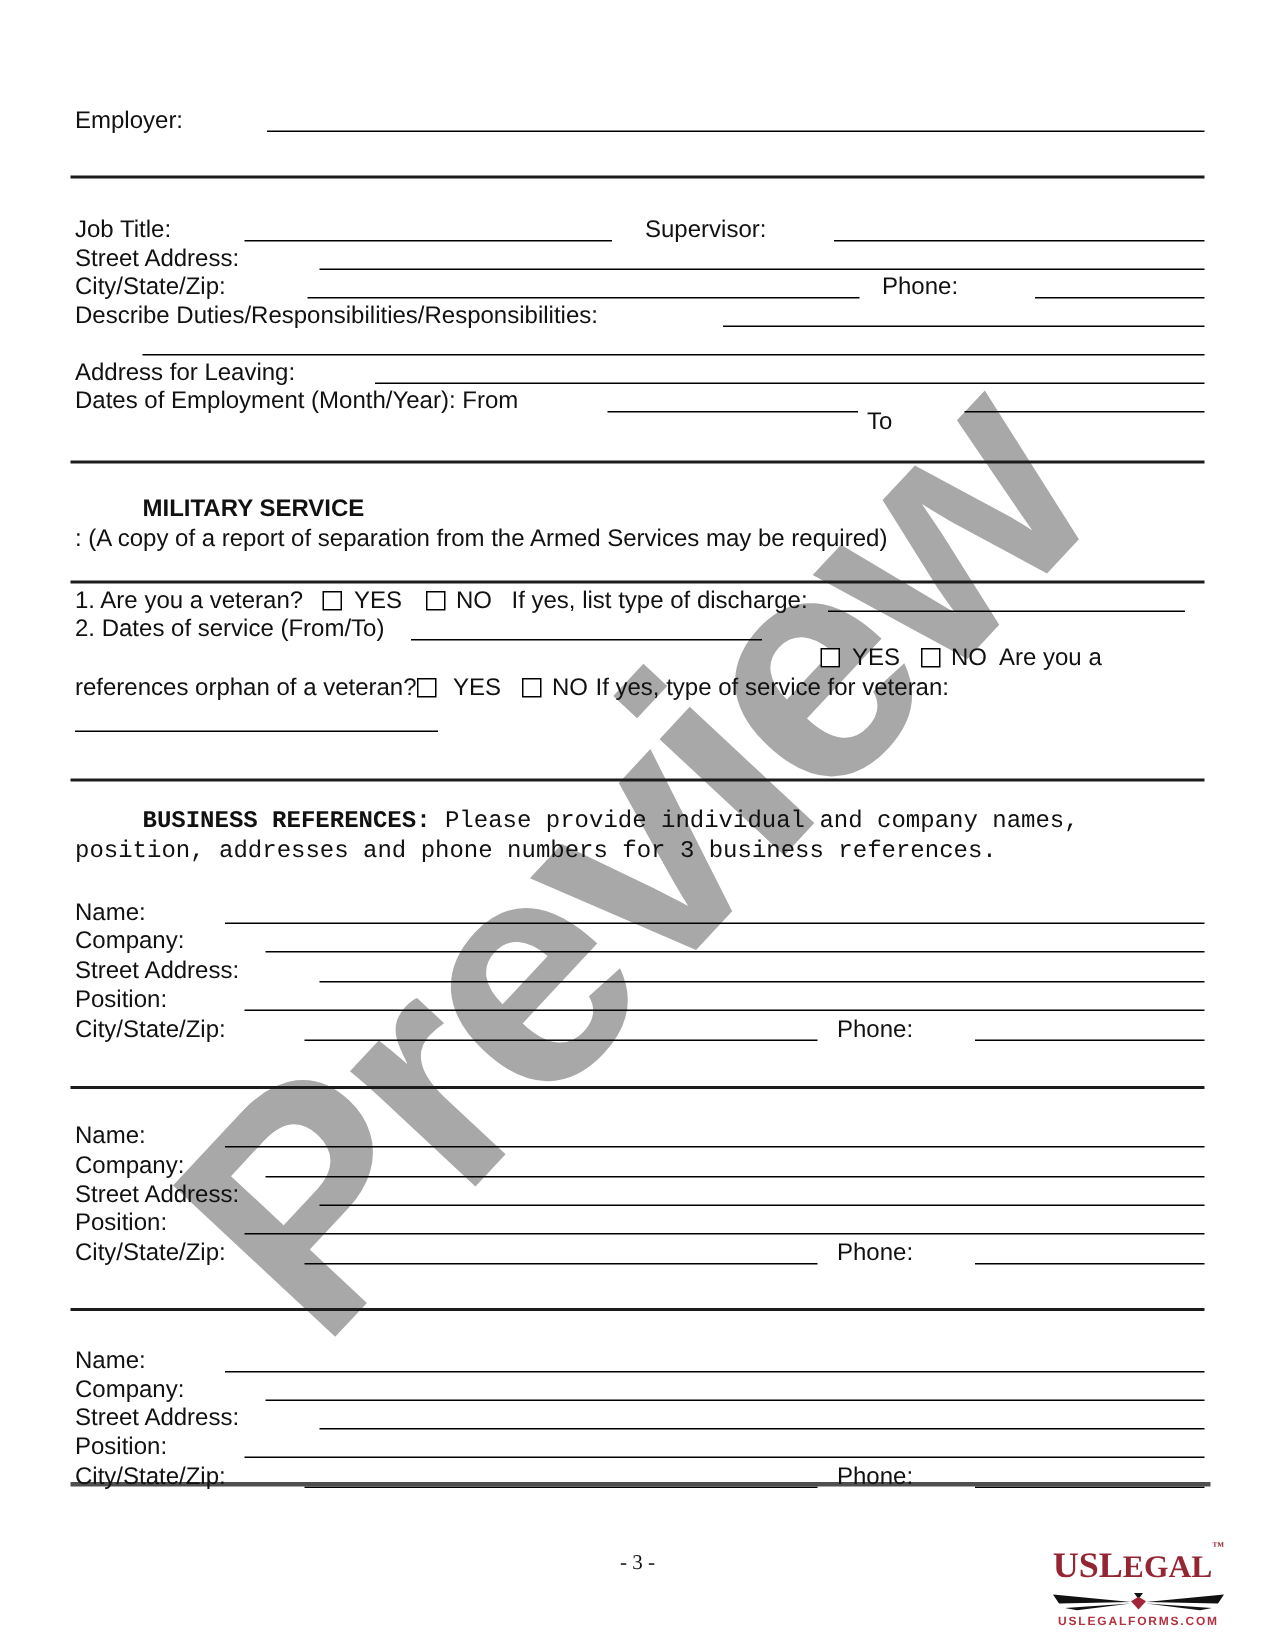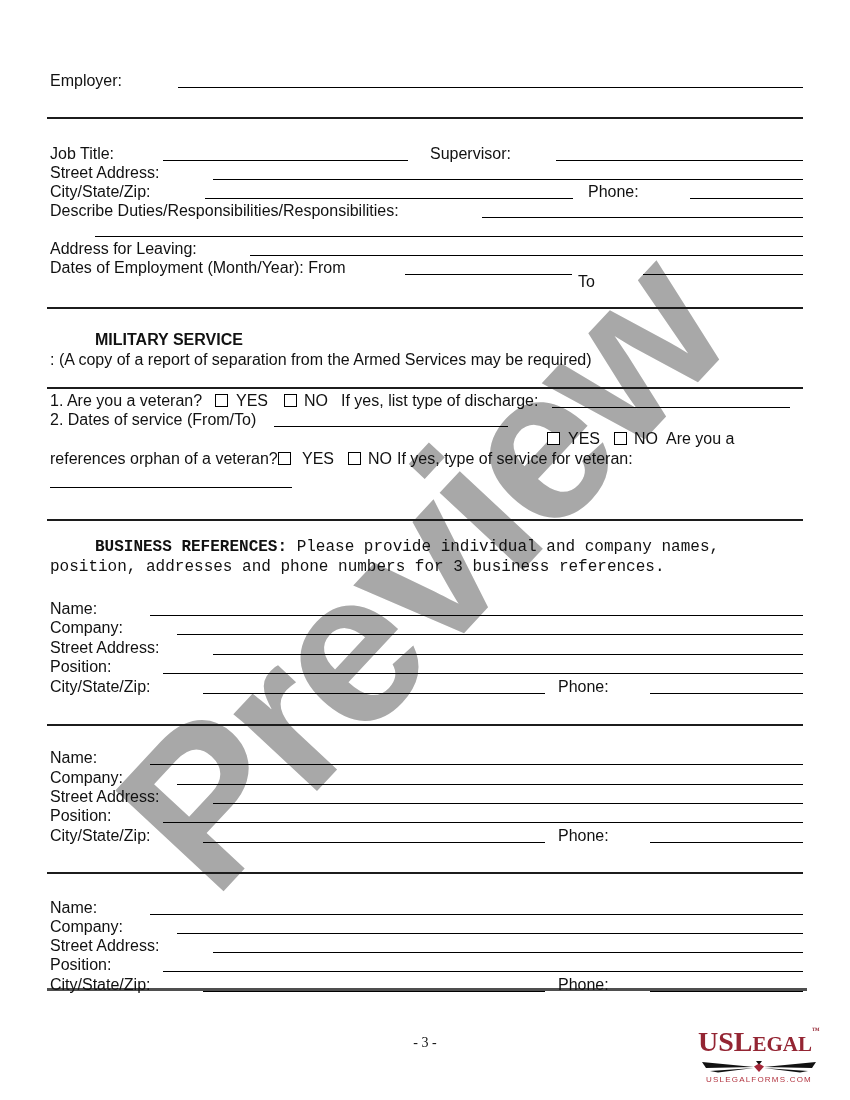--- a/index.html
+++ b/index.html
@@ -32,7 +32,7 @@
     font-family:"Liberation Serif","DejaVu Serif",serif; font-weight:bold;
     color:#942533; line-height:30px; white-space:nowrap;
   }
-  .logo .brand .big{font-size:28px;}
+  .logo .brand .big{font-size:24px;}
   .logo .brand .small{font-size:21px;}
   .logo .brand sup{font-size:8px; vertical-align:18px;}
   .logo .site{

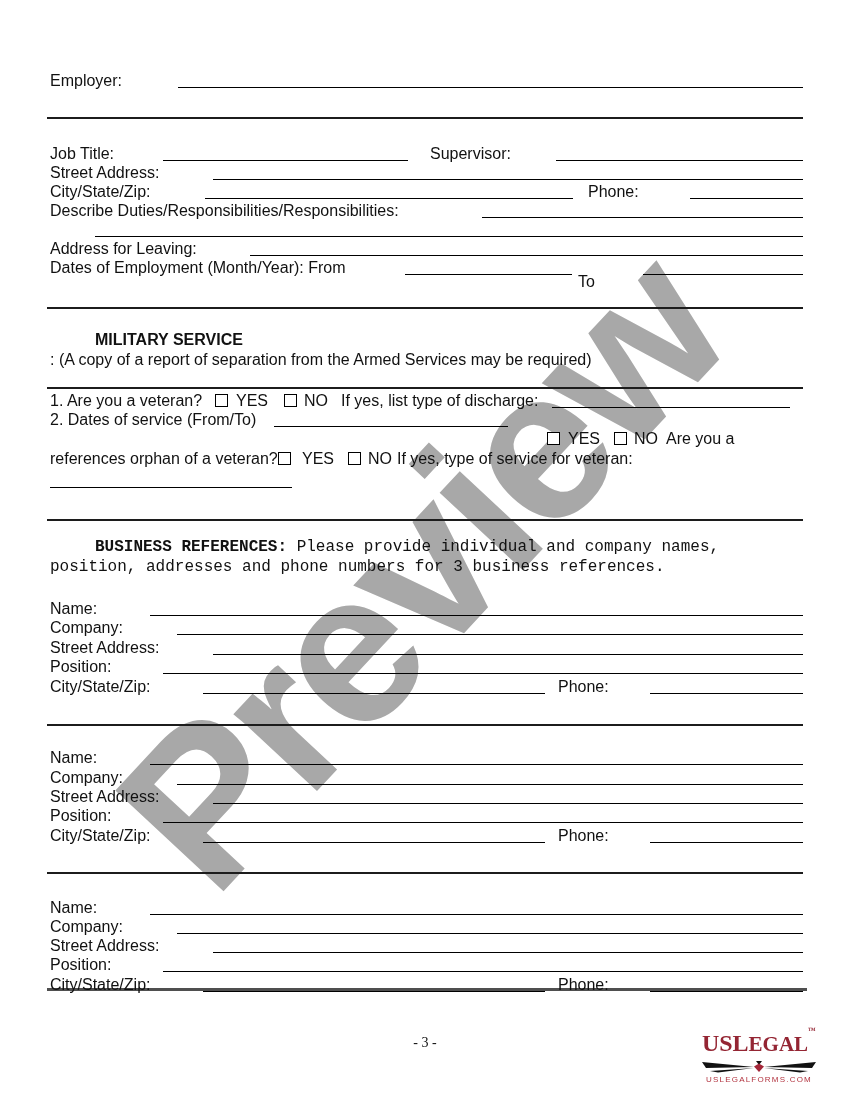--- a/index.html
+++ b/index.html
@@ -36,7 +36,7 @@
   .logo .brand .small{font-size:21px;}
   .logo .brand sup{font-size:8px; vertical-align:18px;}
   .logo .site{
-    font-size:8px; font-weight:normal; letter-spacing:1.2px; color:#b2333f;
+    font-size:8px; font-weight:bold; letter-spacing:1.2px; color:#b2333f;
     margin-top:1px; white-space:nowrap;
   }
   .emblem{display:block; margin:-2px auto 0 auto;}

